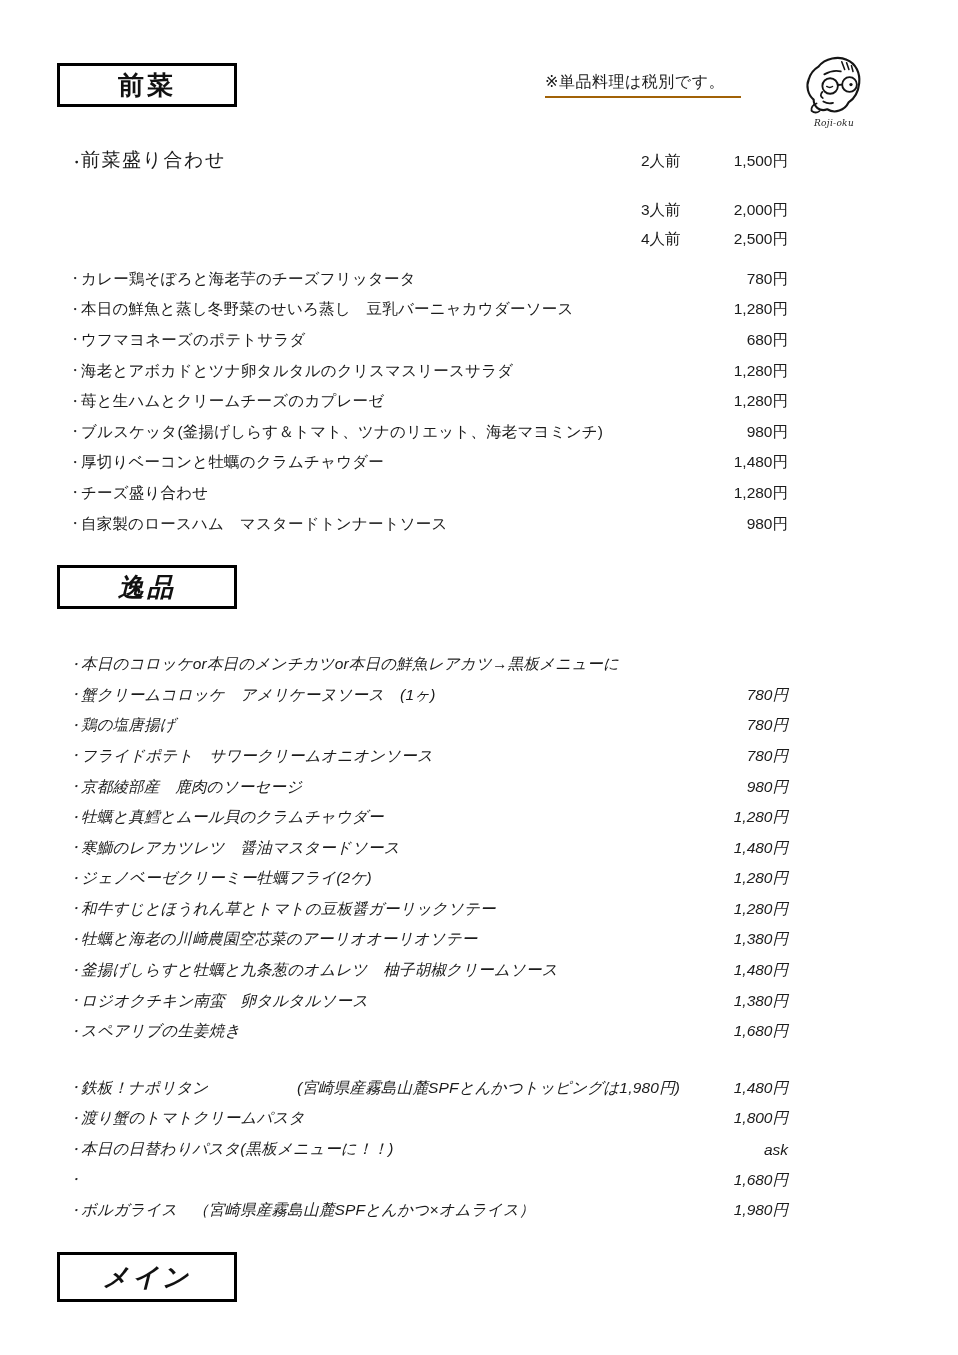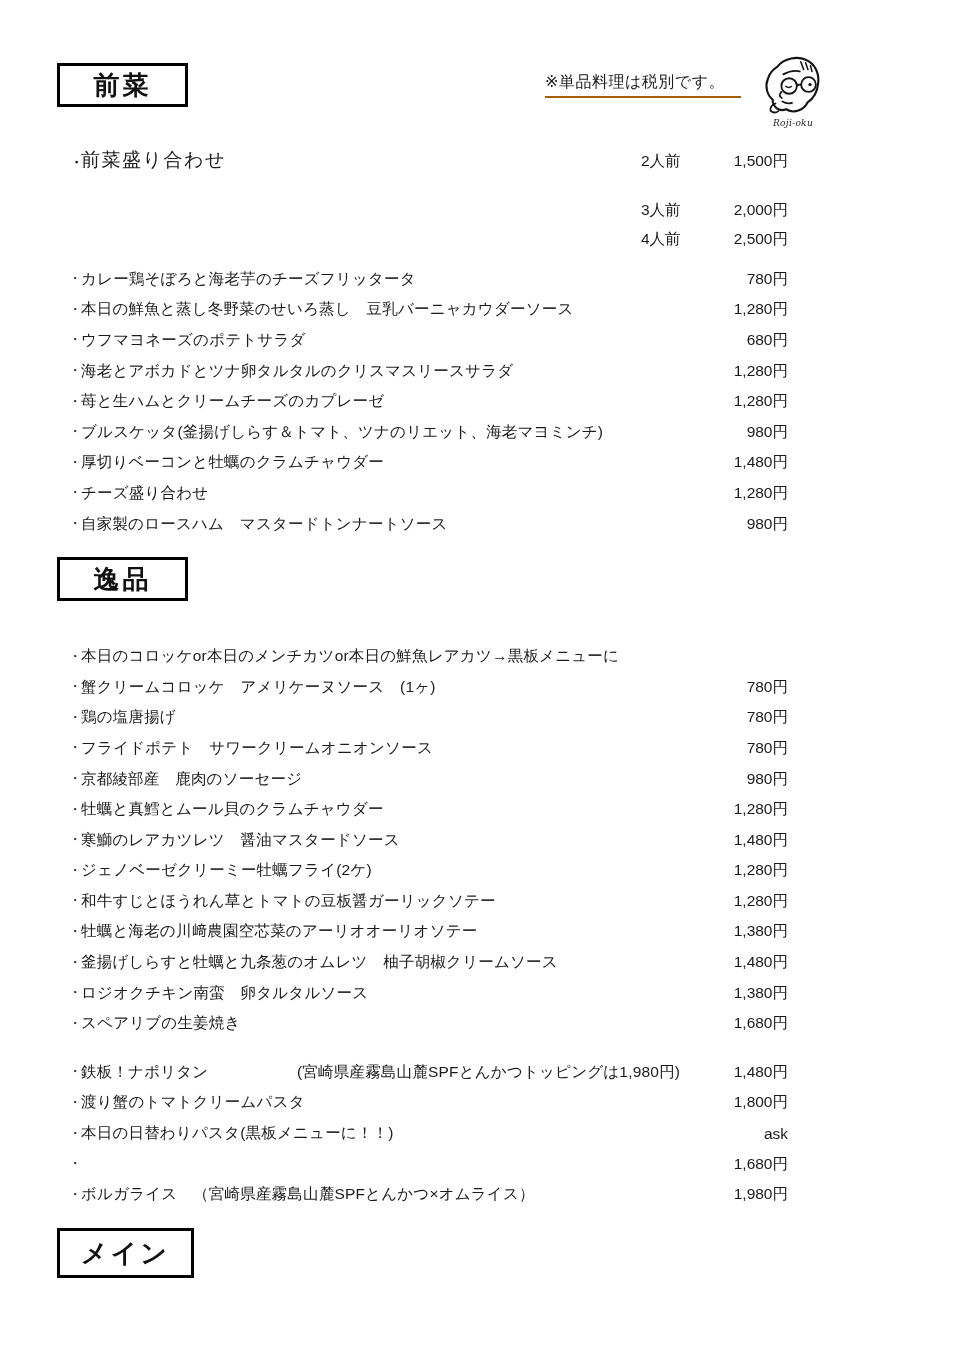--- a/index.html
+++ b/index.html
@@ -34,7 +34,7 @@
   .menu-section + .menu-section { margin-top: 18px; }
 
   .section-header {
-    width: 131px; height: 44px;
+    width: 180px; height: 44px;
     border: 3px solid #000;
     display: flex; align-items: center; justify-content: center;
     margin-bottom: 40px;

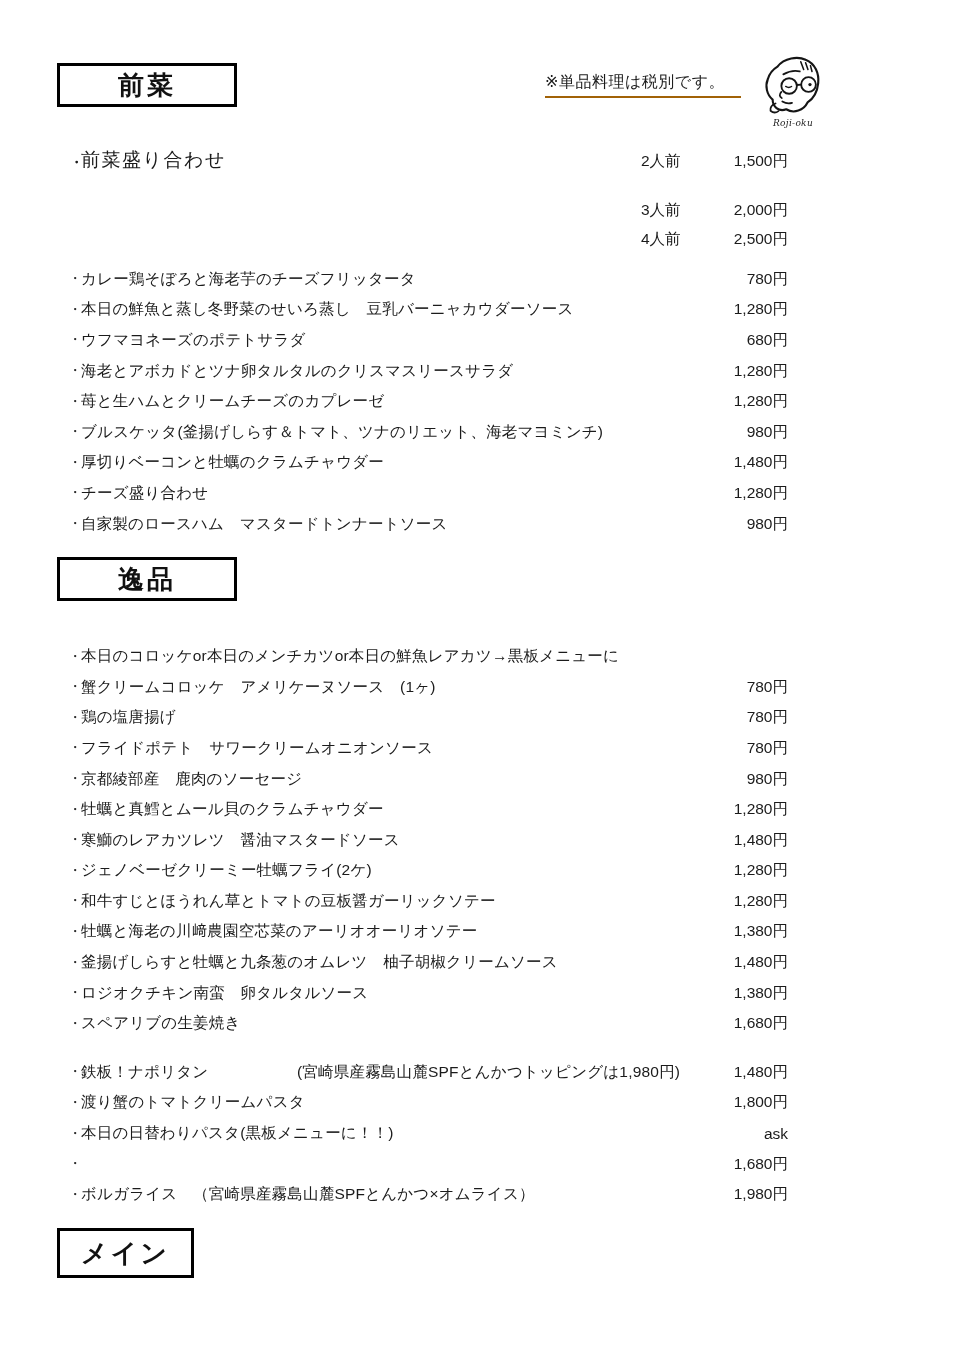--- a/index.html
+++ b/index.html
@@ -21,7 +21,7 @@
   }
 
   
-  .logo { position: absolute; left: 752px; top: 54px; width: 82px; text-align: center; }
+  .logo { position: absolute; left: 793px; top: 54px; width: 82px; text-align: center; }
   .logo svg { display: block; margin: 0 auto; }
   .logo-caption {
     font-family: "DejaVu Serif", serif; font-style: italic;

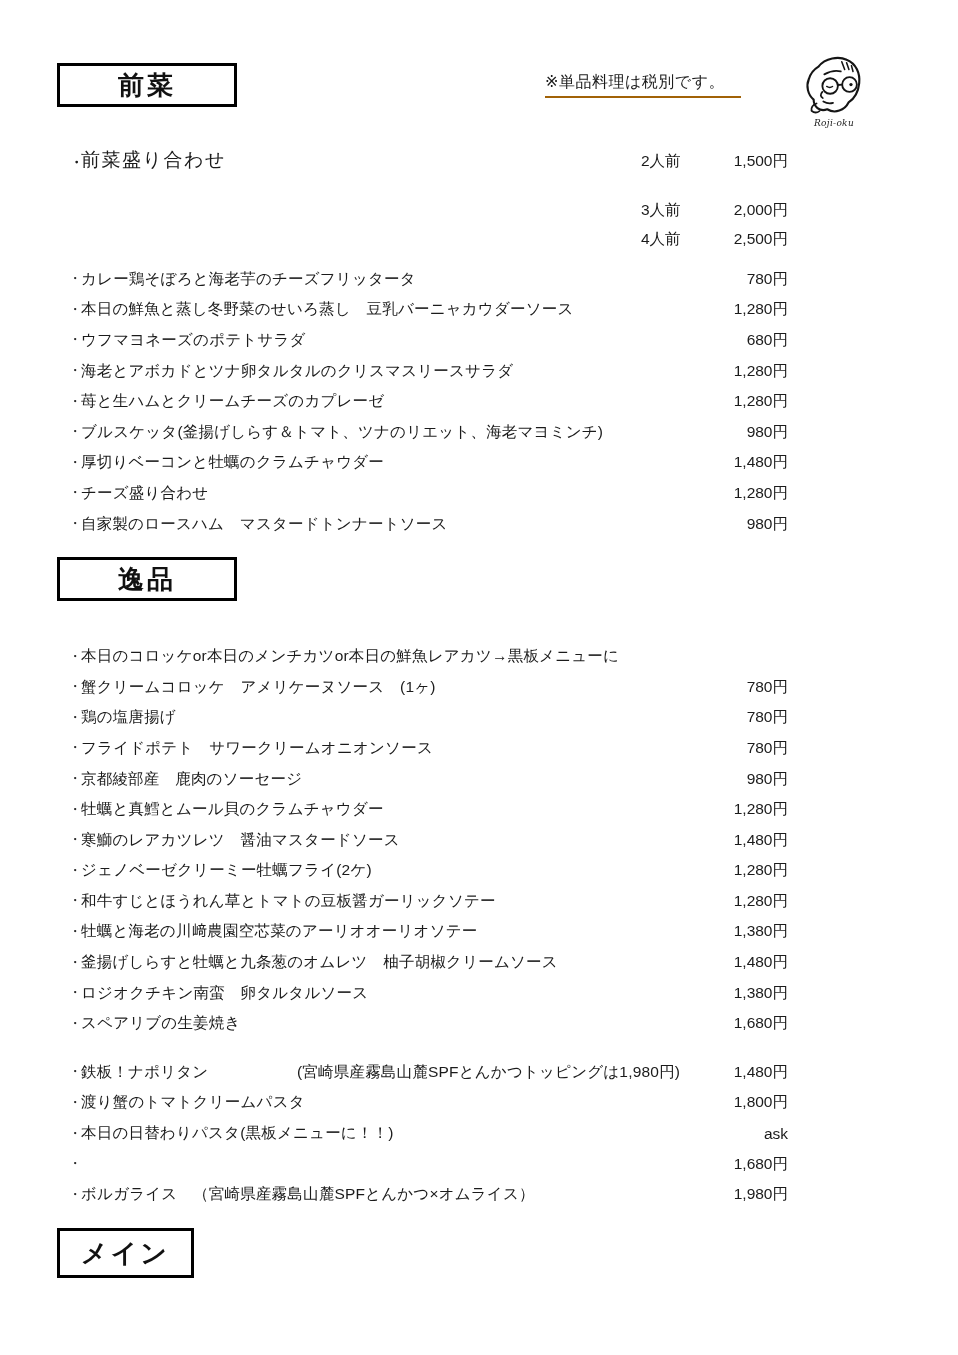--- a/index.html
+++ b/index.html
@@ -31,7 +31,7 @@
   
   .content { position: absolute; left: 57px; top: 63px; width: 733px; }
 
-  .menu-section + .menu-section { margin-top: 18px; }
+  .menu-section + .menu-section { margin-top: 26px; font-style: italic; }
 
   .section-header {
     width: 180px; height: 44px;

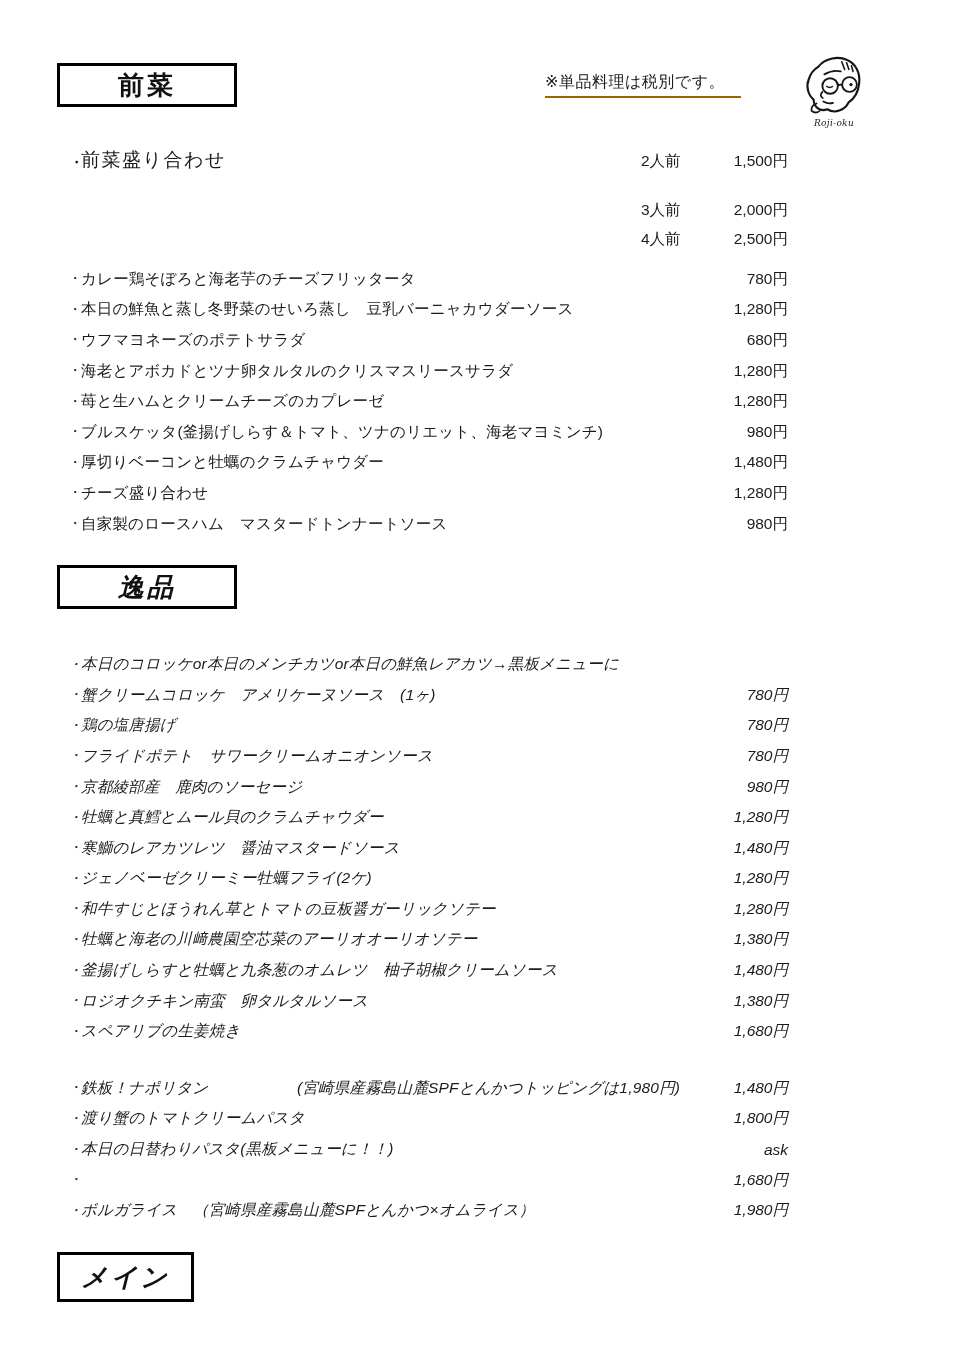--- a/index.html
+++ b/index.html
@@ -40,7 +40,7 @@
     margin-bottom: 40px;
     background: #fff;
   }
-  .menu-section:last-child .section-header { height: 50px; width: 137px; }
+  .menu-section:last-child .section-header { height: 50px; width: 180px; }
   .section-title {
     font-size: 26px; font-weight: bold; letter-spacing: 3px; color: #111;
     white-space: pre;

